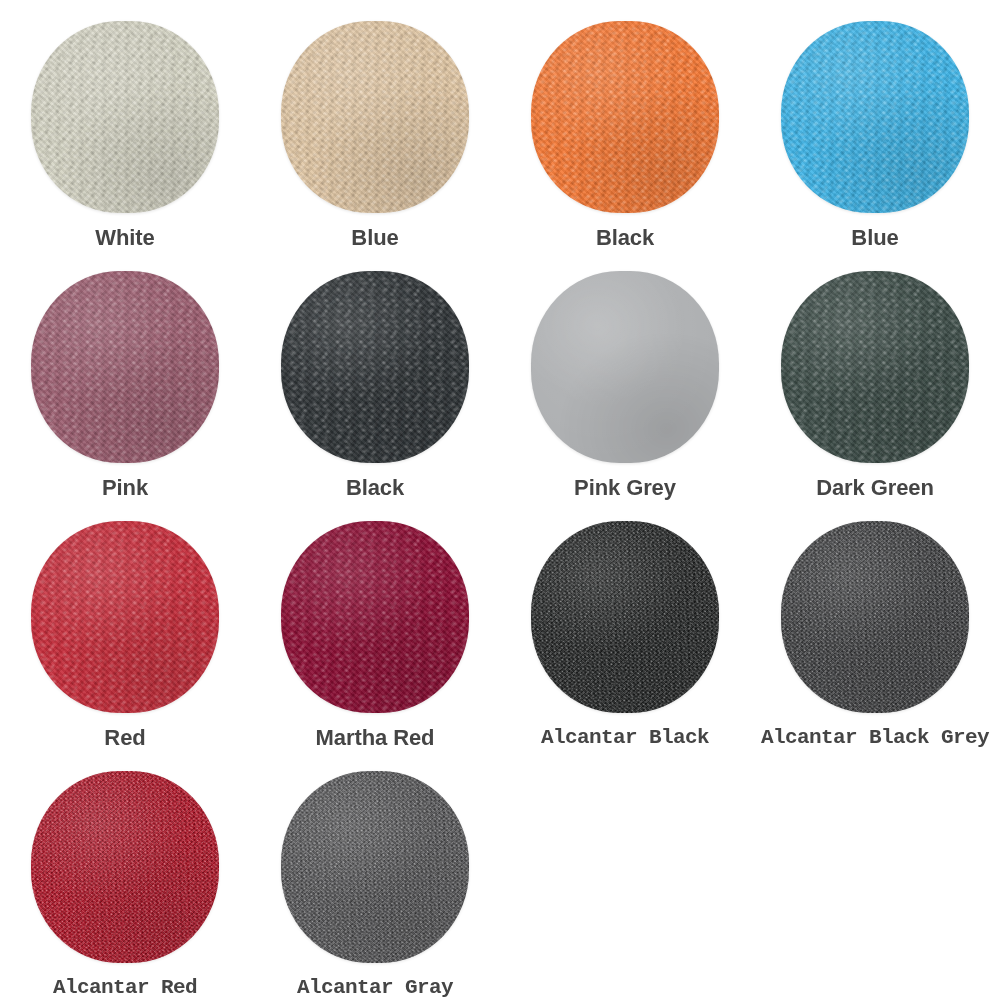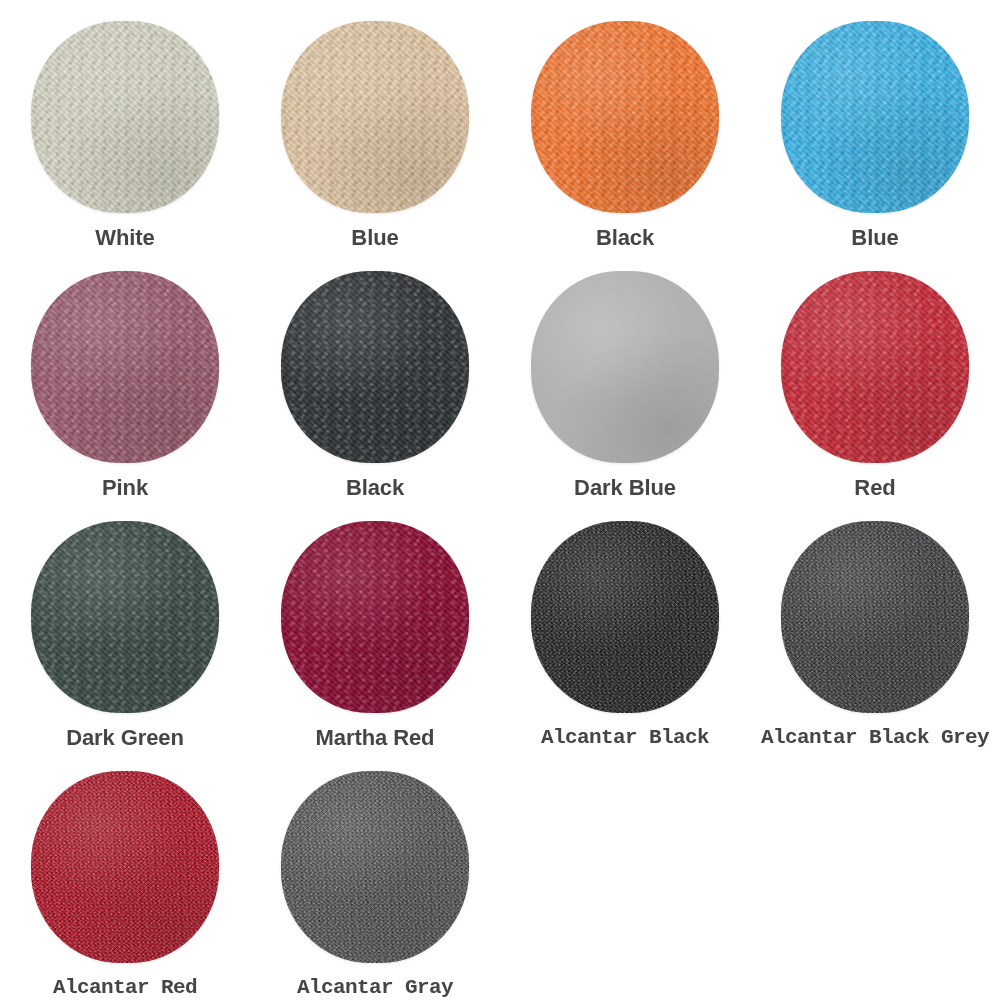--- a/index.html
+++ b/index.html
@@ -177,7 +177,7 @@
       <div class="swatch-disc tex-smooth" style="background-color: rgb(174, 176, 178);">
         <div class="sheen"></div>
       </div>
-      <div class="swatch-label">Dark Blue</div>
+      <div class="swatch-label">Pink Grey</div>
     </div>
     <div class="swatch-cell">
       <div class="swatch-disc tex-leather" style="background-color: rgb(200, 46, 60);">

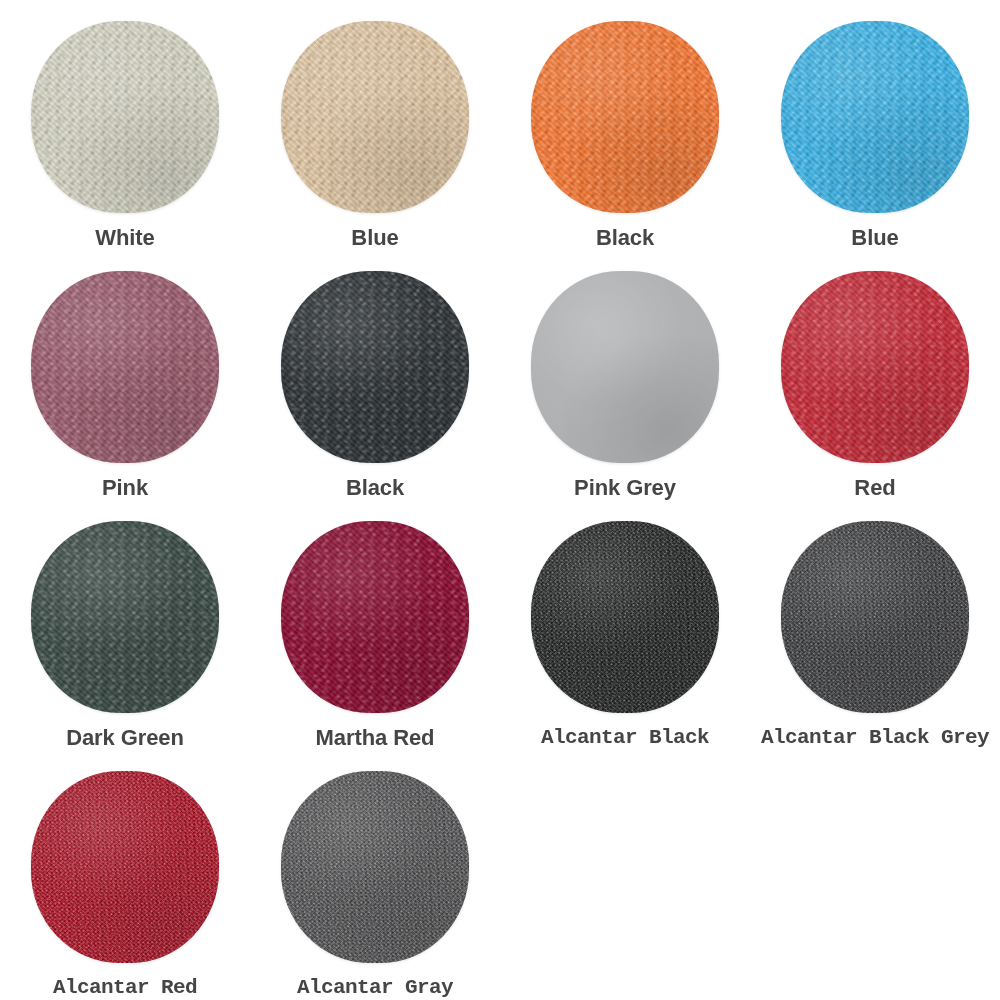--- a/index.html
+++ b/index.html
@@ -180,16 +180,16 @@
       <div class="swatch-label">Pink Grey</div>
     </div>
     <div class="swatch-cell">
+      <div class="swatch-disc tex-leather" style="background-color: rgb(62, 78, 73);">
+        <div class="sheen"></div>
+      </div>
+      <div class="swatch-label">Dark Green</div>
+    </div>
+    <div class="swatch-cell">
       <div class="swatch-disc tex-leather" style="background-color: rgb(200, 46, 60);">
         <div class="sheen"></div>
       </div>
       <div class="swatch-label">Red</div>
-    </div>
-    <div class="swatch-cell">
-      <div class="swatch-disc tex-leather" style="background-color: rgb(62, 78, 73);">
-        <div class="sheen"></div>
-      </div>
-      <div class="swatch-label">Dark Green</div>
     </div>
     <div class="swatch-cell">
       <div class="swatch-disc tex-leather" style="background-color: rgb(141, 15, 53);">

